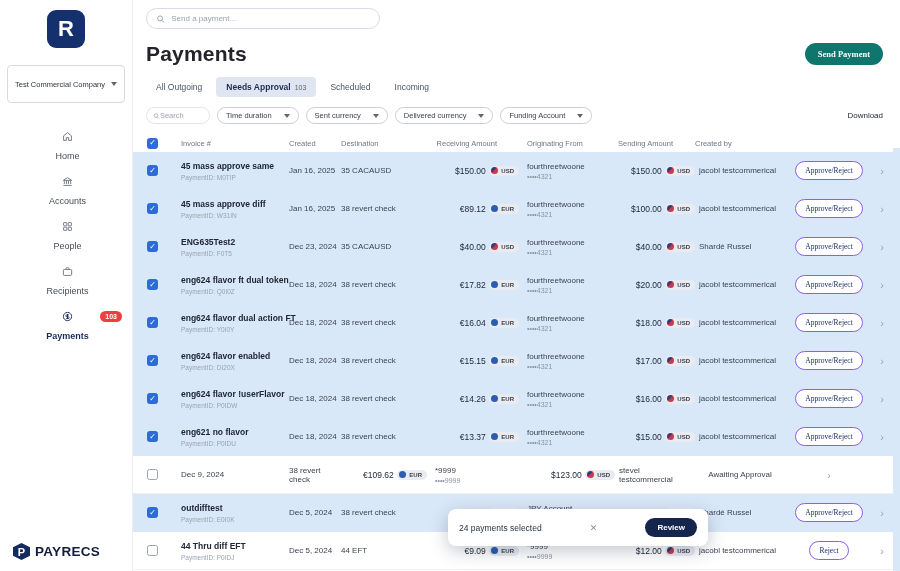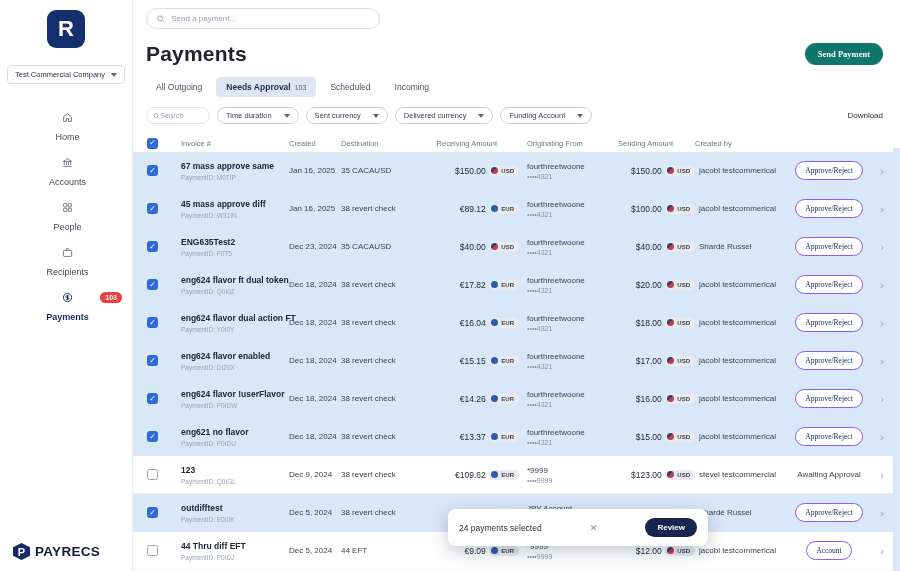--- a/index.html
+++ b/index.html
@@ -11,7 +11,7 @@
   .sidebar { width:133px; flex-shrink:0; border-right:1px solid #ebedf0; position:relative; background:#fff; }
   .logo { width:38px; height:38px; margin:10px auto 0; background:#14316e; border-radius:9px;
           color:#fff; font-size:22px; font-weight:800; display:flex; align-items:center; justify-content:center; }
-  .company { margin:17px auto 0; width:118px; height:19px; display:flex; align-items:center; justify-content:space-between;
+  .company { margin:17px auto 0; width:118px; height:38px; display:flex; align-items:center; justify-content:space-between;
              padding:0 7px; background:#fff; border:1px solid #d7dae0; border-radius:4px;
              font-size:7.5px; color:#2f3440; cursor:pointer; font-family:inherit; text-align:left; }
   .tri { width:0; height:0; border-left:3px solid transparent; border-right:3px solid transparent; border-top:4px solid #666; }

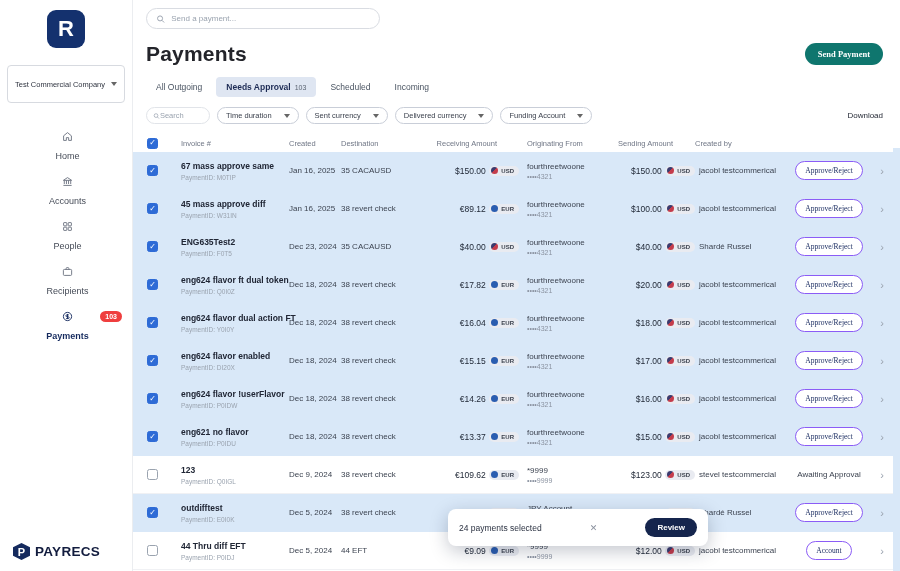--- a/index.html
+++ b/index.html
@@ -227,7 +227,7 @@
         <div class="row selected">
     <span class="cb checked"></span>
     <div class="inv-cell">
-      <div class="invoice-title">67 mass approve same</div>
+      <div class="invoice-title">45 mass approve same</div>
       <div class="pid">PaymentID: M0TIP</div>
     </div>
     <span class="cell">Jan 16, 2025</span>

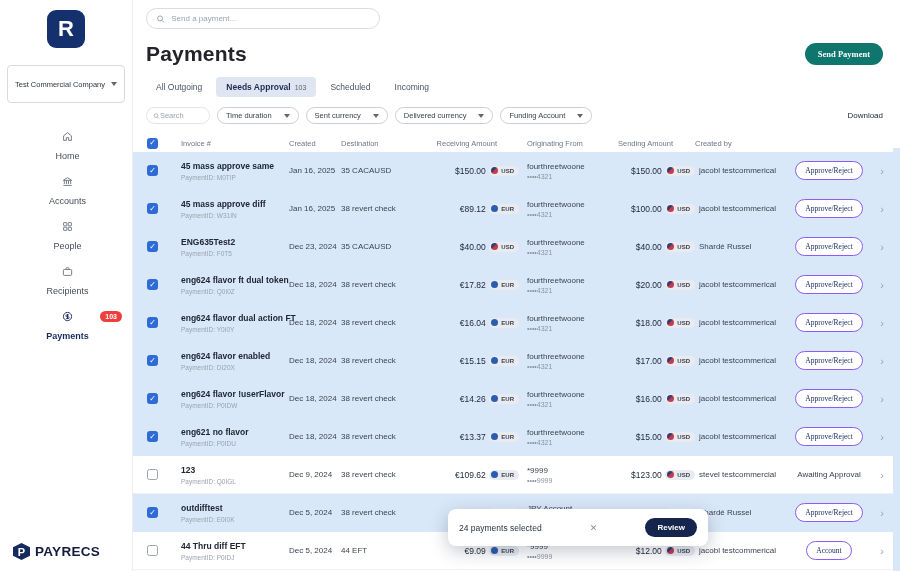--- a/index.html
+++ b/index.html
@@ -482,10 +482,6 @@
   </div>
         <div class="row">
     <span class="cb"></span>
-    <div class="inv-cell">
-      <div class="invoice-title">123</div>
-      <div class="pid">PaymentID: Q0IGL</div>
-    </div>
     <span class="cell">Dec 9, 2024</span>
     <span class="cell">38 revert check</span>
     <div class="amount-cell">

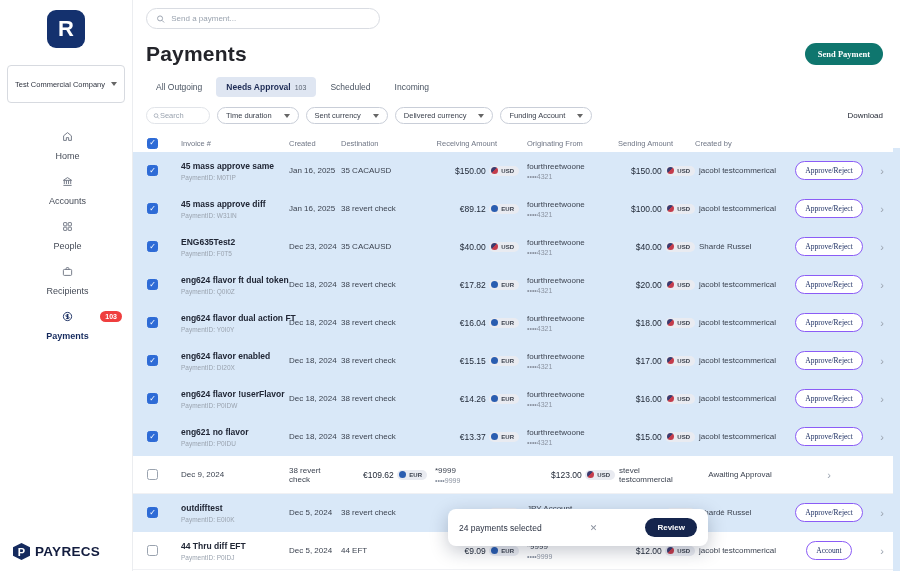--- a/index.html
+++ b/index.html
@@ -568,7 +568,7 @@
     </div>
     <span class="cell cell--by">jacobl testcommerical</span>
     <div class="action-cell">
-            <button class="pill-btn">Account</button>
+            <button class="pill-btn">Reject</button>
           </div>
     <span class="chev">›</span>
   </div>

